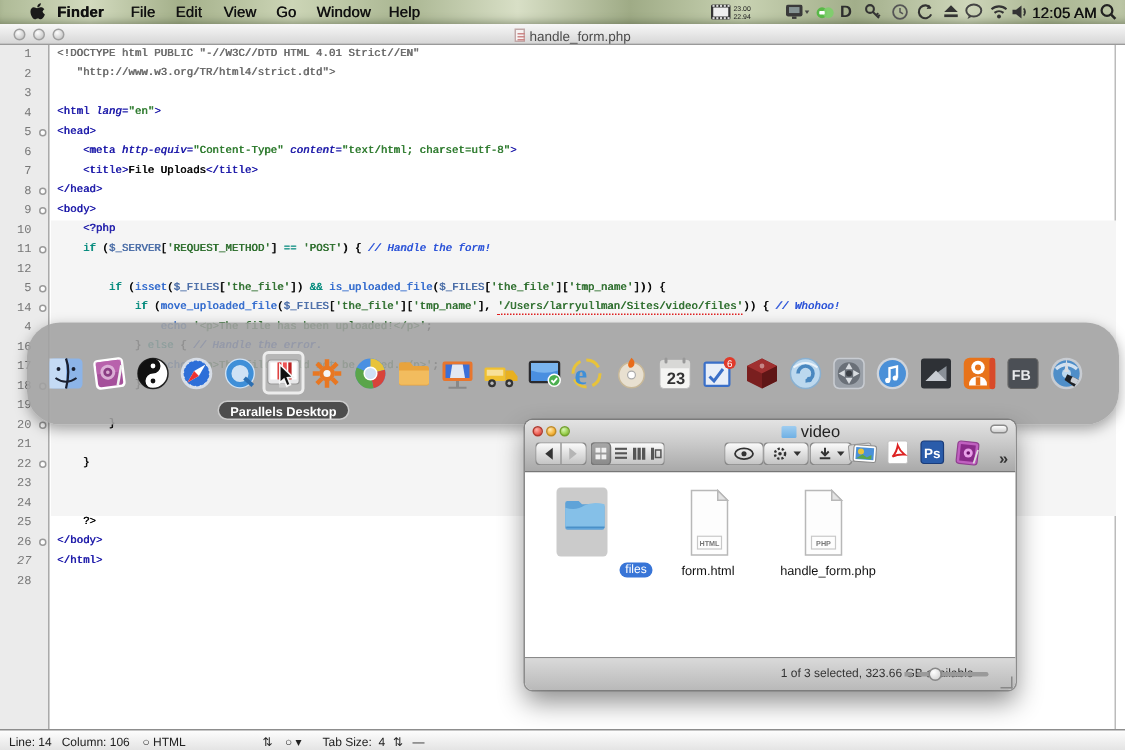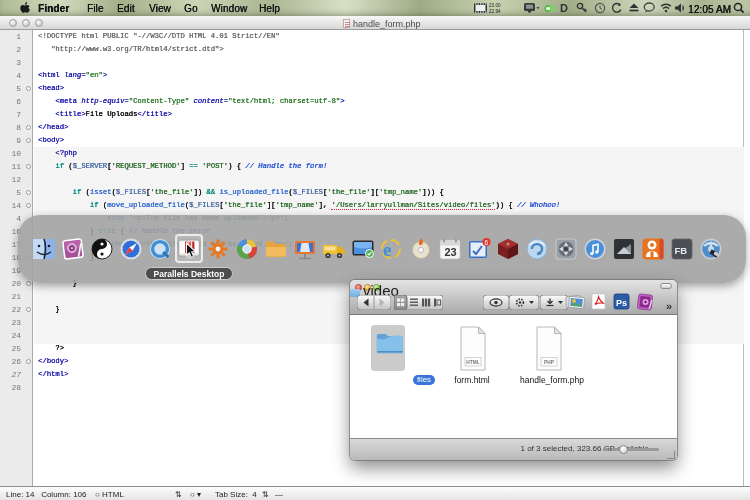--- a/index.html
+++ b/index.html
@@ -56,7 +56,7 @@
 #ftop { position:absolute; left:0; top:0; width:327px; height:35px; border-radius:5px 5px 0 0;
   background:linear-gradient(#e3e3e3,#cdcdcd 40%,#a9a9a9); border-bottom:1px solid #777; }
 .ftl { position:absolute; top:3.5px; width:7px; height:7px; border-radius:50%; }
-#ftitle { position:absolute; left:0; top:1.5px; width:381px; text-align:left; font-size:15px; color:#222; }
+#ftitle { position:absolute; left:0; top:1.5px; width:381px; text-align:center; font-size:11px; color:#222; }
 #fcapsule { position:absolute; left:310px; top:3px; width:12px; height:6px; border-radius:3px; background:linear-gradient(#fff,#cfcfcf); border:1px solid #8a8a8a; }
 #fcontent { position:absolute; left:1px; top:35px; width:325px; height:123px; background:#fff; }
 #fstatus { position:absolute; left:0; top:158px; width:327px; height:22px; border-radius:0 0 5px 5px;

